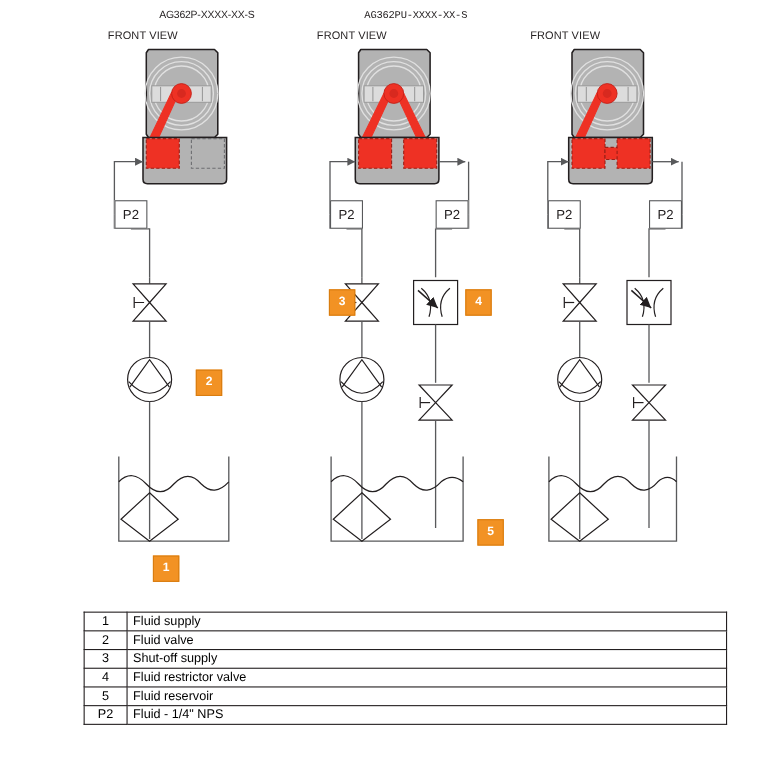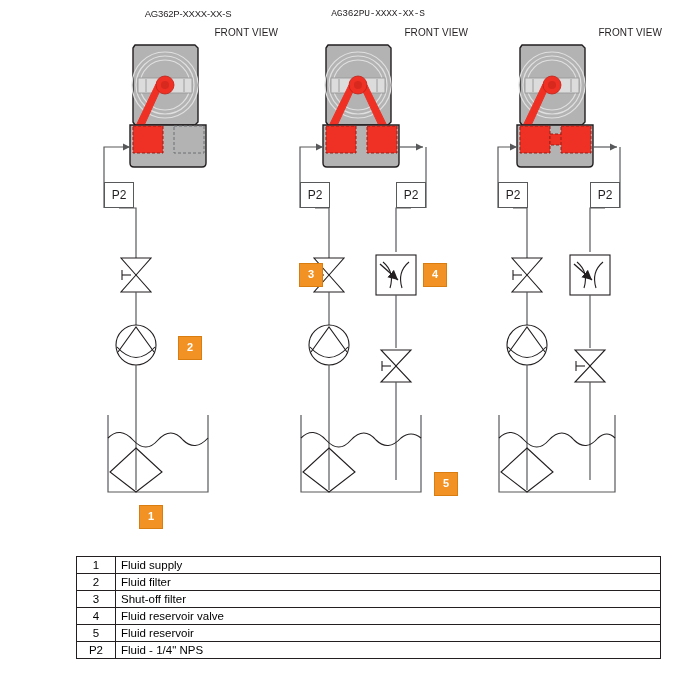--- a/index.html
+++ b/index.html
@@ -32,7 +32,7 @@
   }
   .col-sub {
     position: absolute;
-    text-align: right;
+    text-align: left;
     font-size: 10px;
     letter-spacing: 0.1px;
     white-space: nowrap;

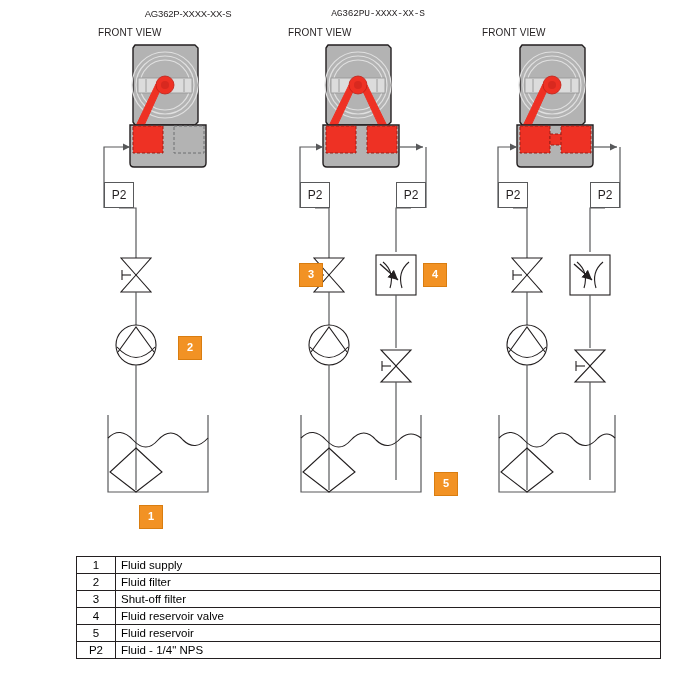--- a/index.html
+++ b/index.html
@@ -324,7 +324,7 @@
       </tr>
       <tr>
         <td class="num">2</td>
-        <td>Fluid filter</td>
+        <td>Fluid valve</td>
       </tr>
       <tr>
         <td class="num">3</td>

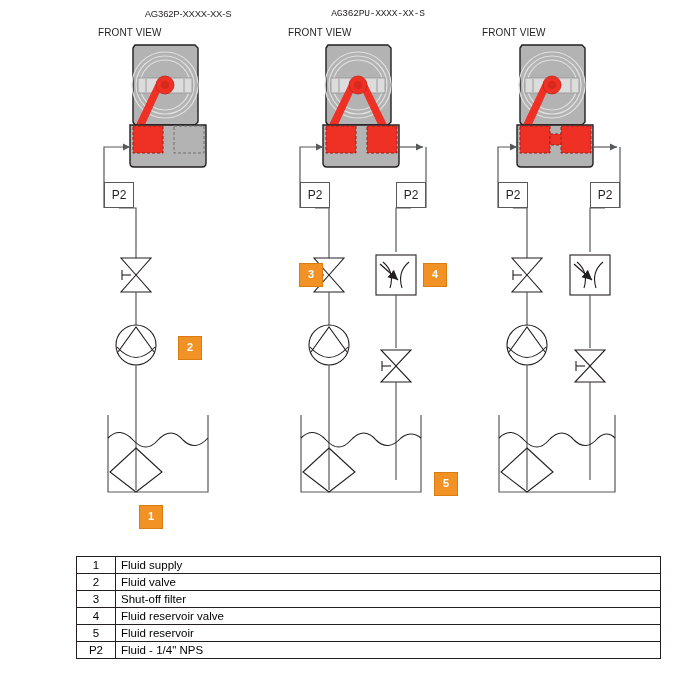--- a/index.html
+++ b/index.html
@@ -328,7 +328,7 @@
       </tr>
       <tr>
         <td class="num">3</td>
-        <td>Shut-off filter</td>
+        <td>Shut-off supply</td>
       </tr>
       <tr>
         <td class="num">4</td>

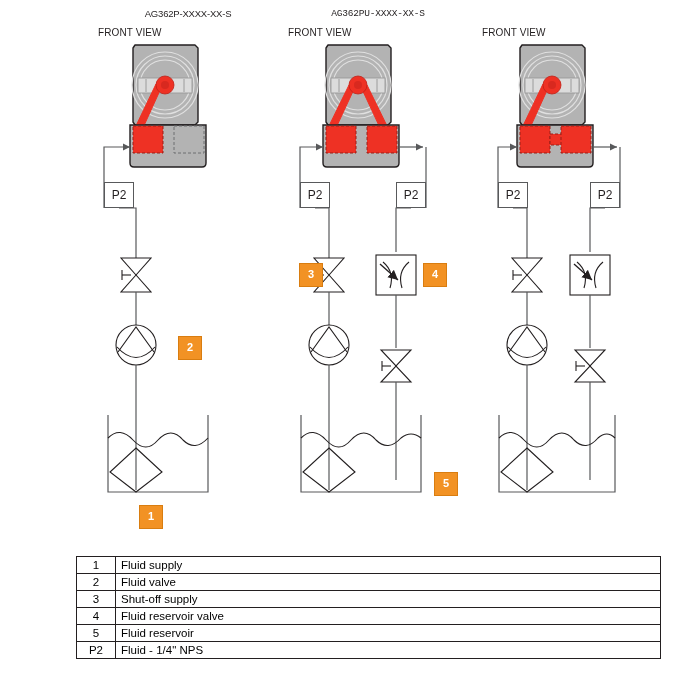--- a/index.html
+++ b/index.html
@@ -332,7 +332,7 @@
       </tr>
       <tr>
         <td class="num">4</td>
-        <td>Fluid reservoir valve</td>
+        <td>Fluid restrictor valve</td>
       </tr>
       <tr>
         <td class="num">5</td>

